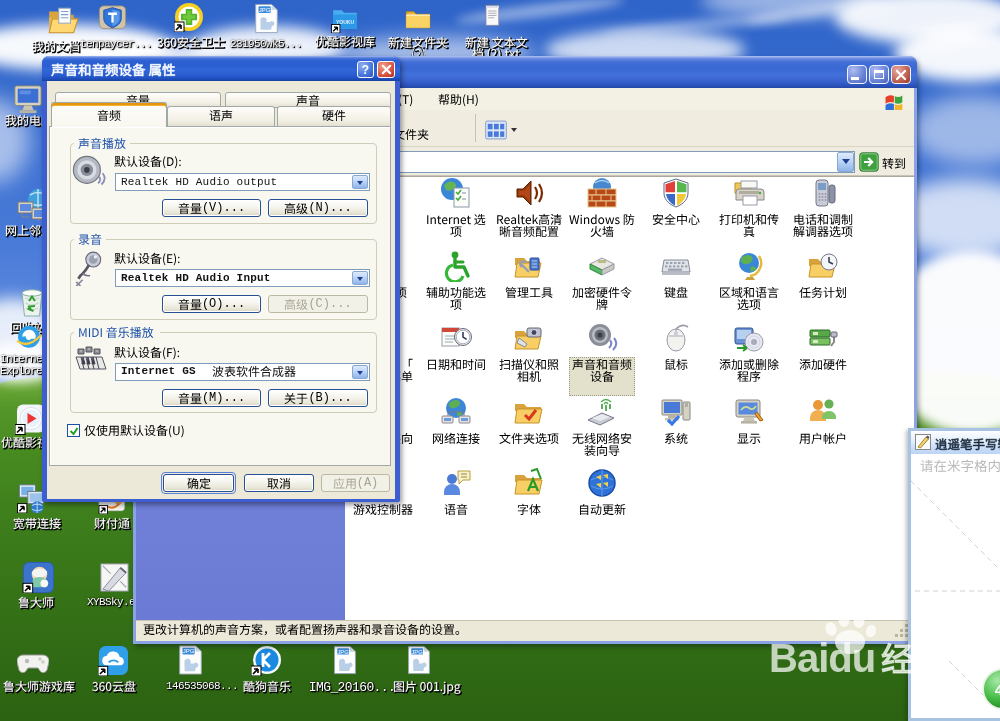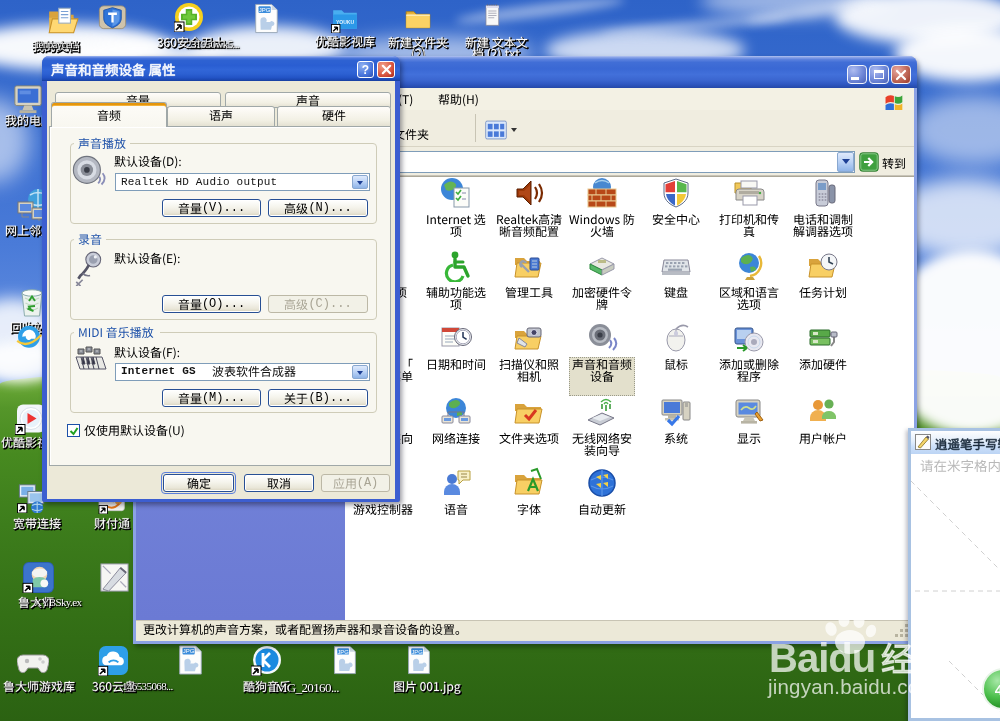--- a/index.html
+++ b/index.html
@@ -5,8 +5,8 @@
  font-family:"Liberation Sans",sans-serif;}
 .vt{position:absolute;overflow:visible;width:1px;height:1px}
 .ab{position:absolute}
-.lab{position:absolute;color:#fff;font-size:10px;letter-spacing:-.6px;font-family:Liberation Serif, serif;
- text-shadow:1px 1px 0 #000,1px 1px 2px #000,0 0 2px rgba(0,0,0,.8);white-space:nowrap;text-align:left}
+.lab{position:absolute;color:#fff;font-size:10px;letter-spacing:-.6px;font-family:Liberation Mono, monospace;
+ text-shadow:1px 1px 0 #000,1px 1px 2px #000,0 0 2px rgba(0,0,0,.8);white-space:nowrap;text-align:center}
 .tb-grad{background:linear-gradient(180deg,#a9bdf0 0%,#7d9ce8 3%,#4a74da 9%,#2e62d2 18%,
  #2a5ed2 38%,#3166d8 55%,#2c60d2 72%,#2354c6 86%,#1b47b0 96%,#163c9c 100%)}
 .tbw{background:linear-gradient(180deg,#b4c4f0 0%,#8aa4e8 4%,#5c82de 11%,#416ed6 20%,

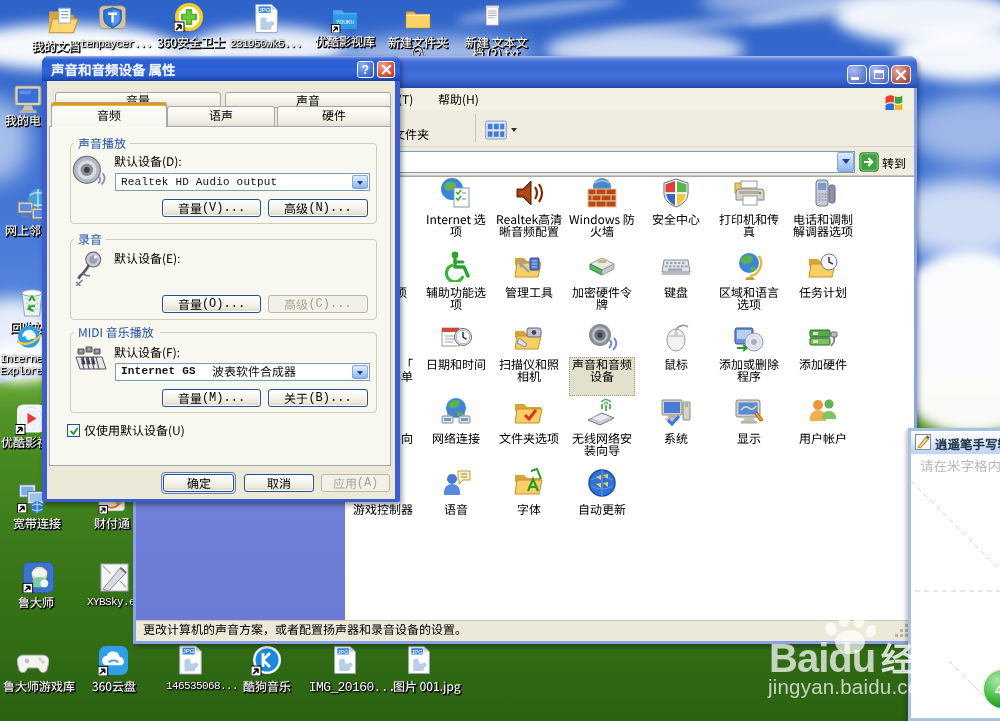--- a/index.html
+++ b/index.html
@@ -1619,6 +1619,10 @@
       <span style="font-family:Liberation Mono,monospace;font-size:11px;font-weight:normal;color:#111;letter-spacing:.2px;position:absolute;white-space:pre;left:5px;top:2px">Realtek HD Audio output</span>
       <span class="cbtn"></span>
     </div>
+    <div class="combo" style="left:73px;top:213px;width:255px">
+      <span style="font-family:Liberation Mono,monospace;font-size:11px;font-weight:bold;color:#111;letter-spacing:.2px;position:absolute;white-space:pre;left:5px;top:2px">Realtek HD Audio Input</span>
+      <span class="cbtn"></span>
+    </div>
     <div class="combo" style="left:73px;top:307px;width:255px">
       <span class="cbtn"></span>
     </div>

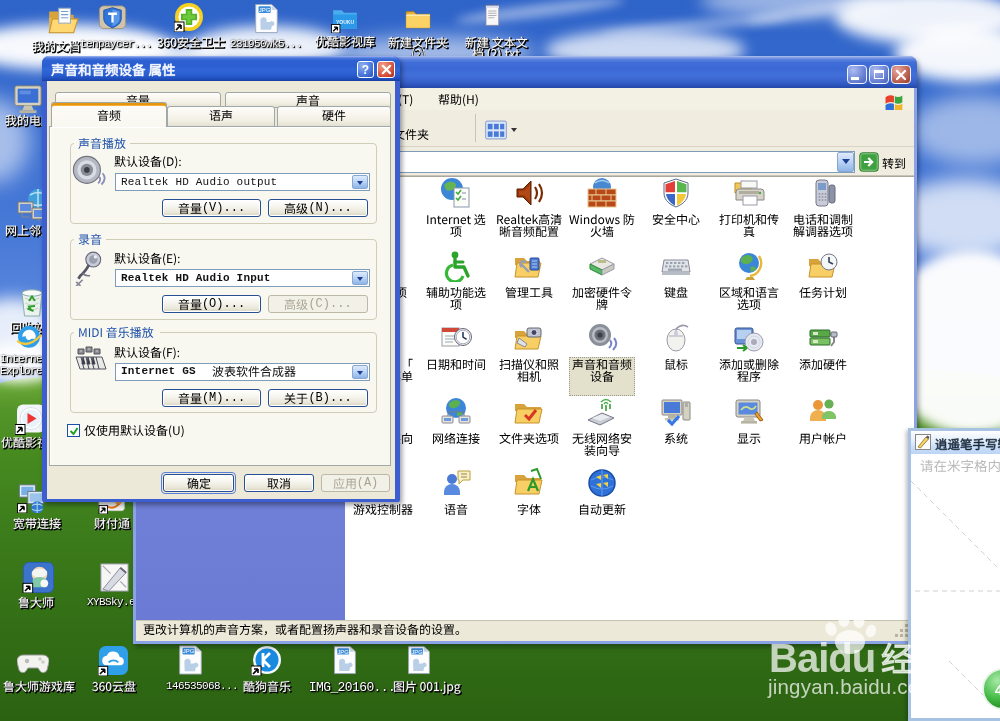--- a/index.html
+++ b/index.html
@@ -1782,7 +1782,6 @@
         <use href="#g221" x="265"></use>
       </g>
     </svg>
-    <div class="ab" style="left:768px;top:677px;font-family:'Liberation Sans';font-size:20.5px;line-height:20px;letter-spacing:.2px;color:rgba(255,255,255,.72)">jingyan.baidu.com</div>
   </div>
 <div class="ab" style="left:982px;top:668px;width:42px;height:42px;border-radius:50%;border:2px solid #e8f4e8;background:radial-gradient(circle at 35% 28%,#a8e8a8,#4cc04c 45%,#1e8a1e 80%,#156a15);color:#fff;font-weight:bold;font-size:15px;text-align:center;line-height:40px;font-family:'Liberation Sans'">49</div>
 </body></html>

